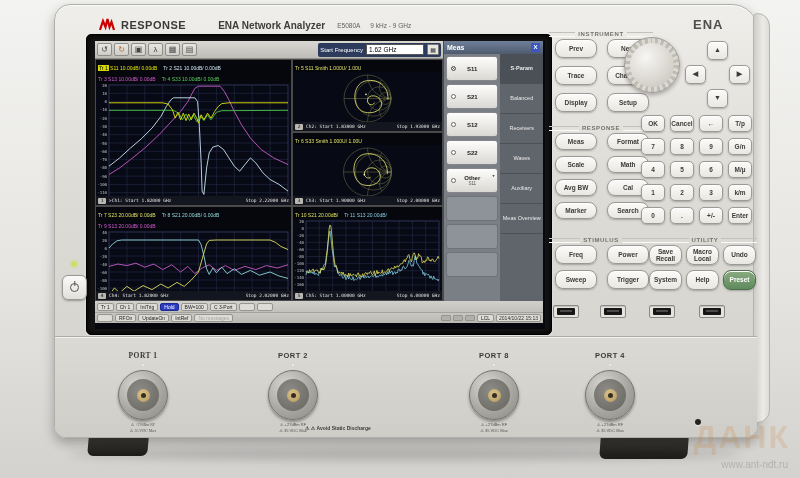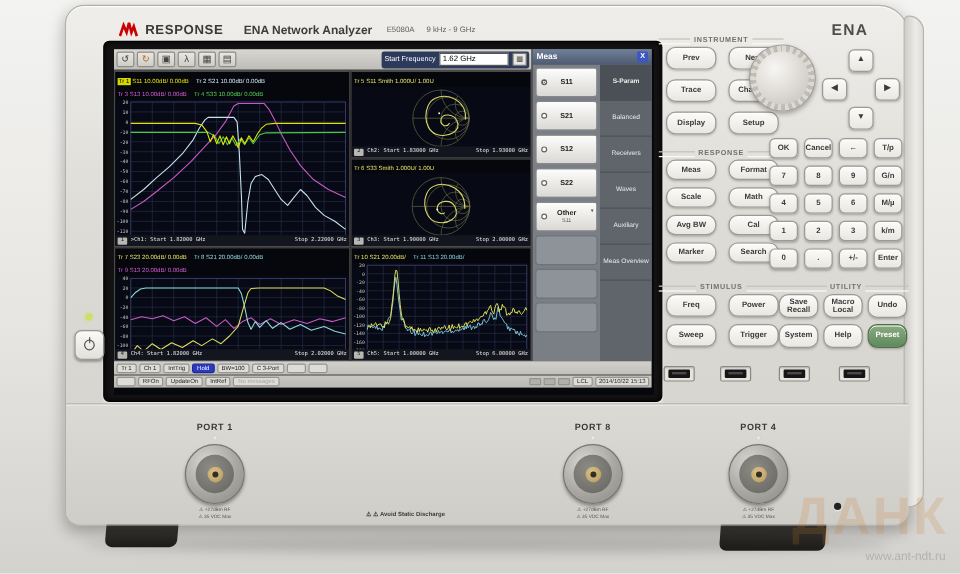--- a/index.html
+++ b/index.html
@@ -14,7 +14,7 @@
 
 #hdr{position:absolute;left:44px;top:10px;height:20px;display:flex;align-items:center;gap:6px}
 #brand{font-size:11px;font-weight:bold;letter-spacing:.5px;color:#3a3a38}
-#hdr-title{font-size:10px;font-weight:bold;color:#3d3d3b;margin-left:11px}
+#hdr-title{font-size:10px;font-weight:bold;color:#3d3d3b;margin-left:26px}
 #hdr-model{font-size:6.5px;color:#63615d;margin-left:6px}
 #hdr-range{font-size:6.5px;color:#63615d;margin-left:4px}
 #ena-badge{position:absolute;left:638px;top:12px;font-size:13px;font-weight:bold;color:#504e4a;letter-spacing:1px}

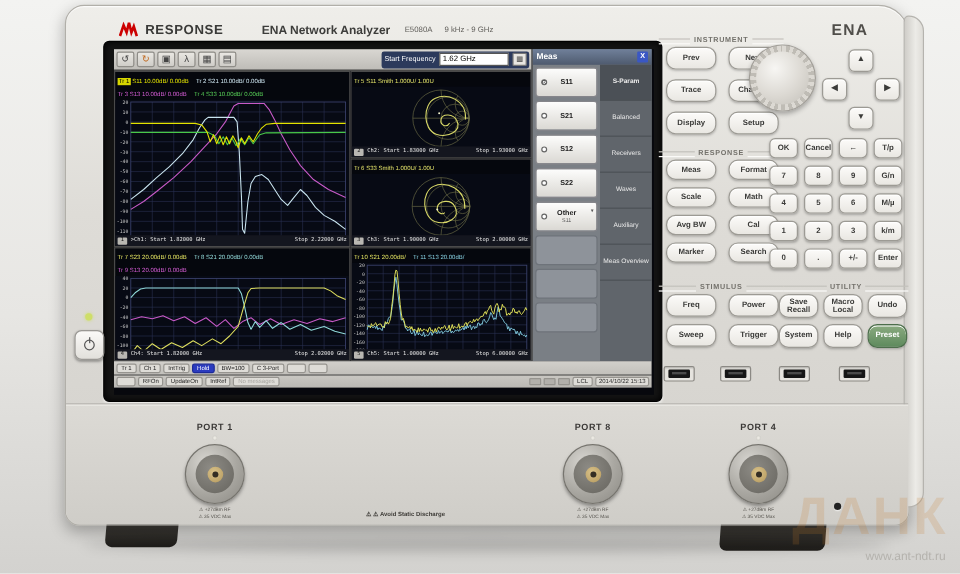--- a/index.html
+++ b/index.html
@@ -509,7 +509,7 @@
     <div id="bottom">
       <div id="static-warn">⚠ ⚠ <span>Avoid Static Discharge</span></div>
       <div id="screw"></div>
-    <div class="port" style="left: 79px;">
+    <div class="port" style="left: 43px; font-family: Liberation Serif, serif;">
           <div class="port-label">PORT 1</div>
           <div class="port-led"></div>
           <div class="conn">

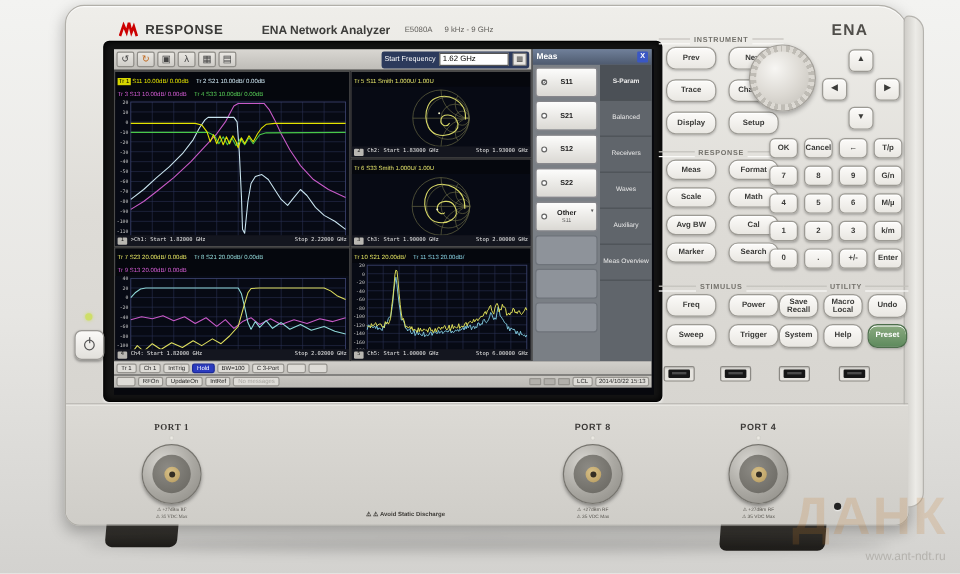--- a/index.html
+++ b/index.html
@@ -524,6 +524,21 @@
             <div>⚠ 35 VDC Max</div>
           </div>
         </div>
+        <div class="port" style="left: 193px;">
+          <div class="port-label">PORT 2</div>
+          <div class="port-led"></div>
+          <div class="conn">
+            <div class="conn-ring">
+              <div class="conn-pin">
+                <div class="conn-hole"></div>
+              </div>
+            </div>
+          </div>
+          <div class="port-warn">
+            <div>⚠ +27dBm RF</div>
+            <div>⚠ 35 VDC Max</div>
+          </div>
+        </div>
         <div class="port" style="left: 394px;">
           <div class="port-label">PORT 8</div>
           <div class="port-led"></div>

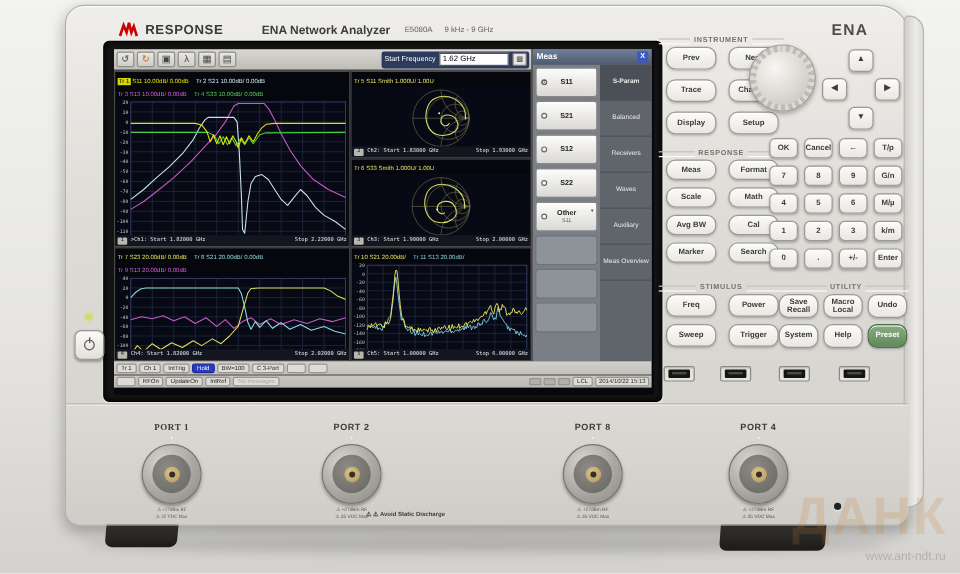--- a/index.html
+++ b/index.html
@@ -554,7 +554,7 @@
             <div>⚠ 35 VDC Max</div>
           </div>
         </div>
-        <div class="port" style="left: 532px;">
+        <div class="port" style="left: 510px;">
           <div class="port-label">PORT 4</div>
           <div class="port-led"></div>
           <div class="conn">

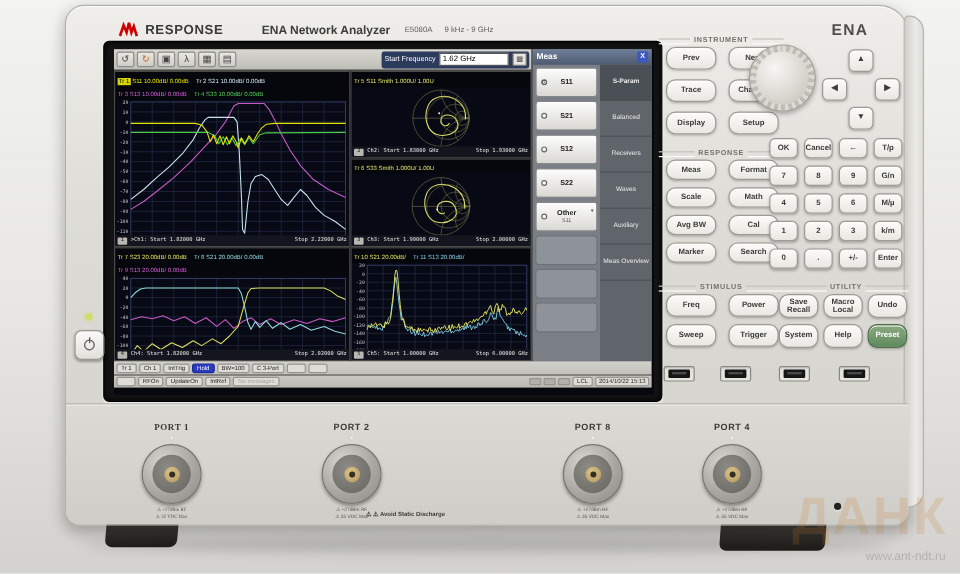--- a/index.html
+++ b/index.html
@@ -94,7 +94,7 @@
 #static-warn{position:absolute;left:250px;top:88px;width:200px;font-size:5px;font-weight:bold;color:#3f3d39}
 #screw{position:absolute;right:56px;top:82px;width:6px;height:6px;border-radius:50%;background:#222;box-shadow:0 1px 1px rgba(255,255,255,.6)}
 
-#wm-big{position:absolute;right:10px;bottom:22px;font-size:44px;font-weight:bold;color:rgba(200,120,40,.18);letter-spacing:2px;z-index:2}
+#wm-big{position:absolute;right:10px;bottom:22px;font-size:32px;font-weight:bold;color:rgba(200,120,40,.18);letter-spacing:2px;z-index:2}
 #wm-site{position:absolute;right:12px;bottom:8px;font-size:10px;color:#b4b2ad;z-index:2}
 svg{display:block}
 </style>

